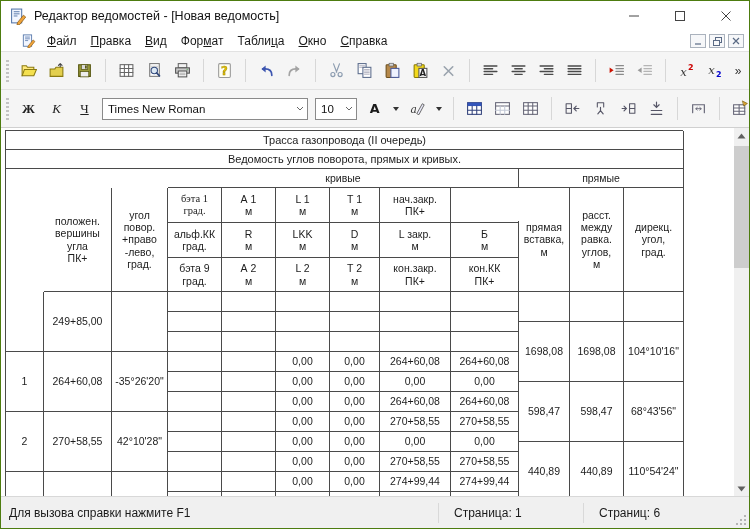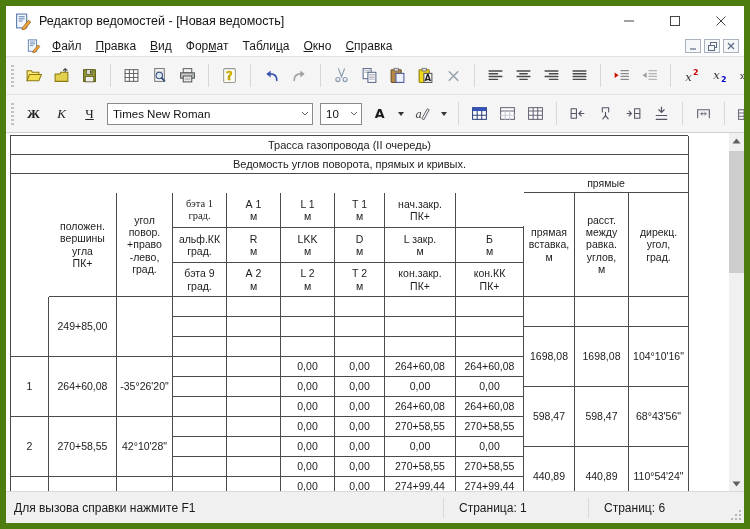--- a/index.html
+++ b/index.html
@@ -5,7 +5,7 @@
   html,body{margin:0;padding:0;background:#e8e8e8;}
   body{width:750px;height:529px;font-family:"Liberation Sans","DejaVu Sans",sans-serif;}
   *{box-sizing:border-box;}
-  .window{width:750px;height:529px;background:#fff;border:6px solid #4d7c0f;display:flex;flex-direction:column;overflow:hidden;}
+  .window{width:750px;height:529px;background:#fff;border:1px solid #4d7c0f;display:flex;flex-direction:column;overflow:hidden;}
   
   .titlebar{height:30px;background:#fff;display:flex;align-items:center;flex:none;}
   .app-ic{width:18px;height:18px;margin-left:8px;flex:none;display:flex;align-items:center;justify-content:center;}

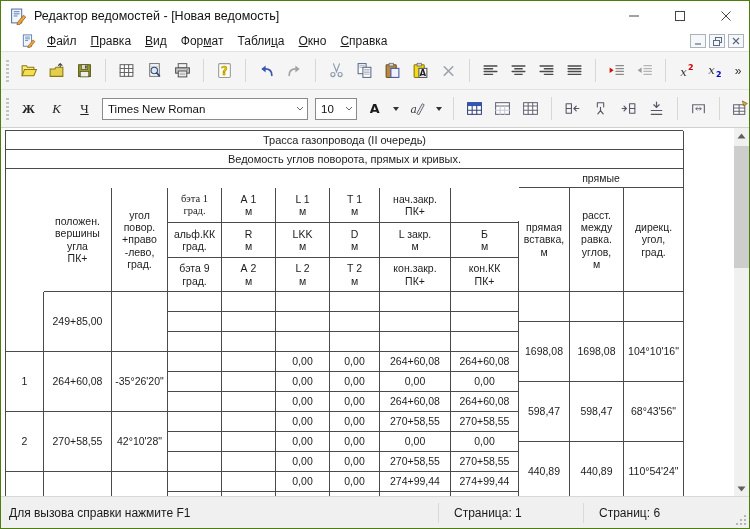--- a/index.html
+++ b/index.html
@@ -391,6 +391,7 @@
     <div class="sheet" id="sheet">
         <div class="c tt" style="grid-area: 1 / 1 / span 1 / span 12;">Трасса газопровода (II очередь)</div>
         <div class="c tt" style="grid-area: 2 / 1 / span 1 / span 12;">Ведомость углов поворота, прямых и кривых.</div>
+        <div class="c" style="grid-area: 3 / 4 / span 1 / span 6;">кривые</div>
         <div class="c" style="grid-area: 3 / 10 / span 1 / span 3;">прямые</div>
         <div class="c" style="grid-area: 4 / 2 / span 3 / span 1;">положен.
 вершины

